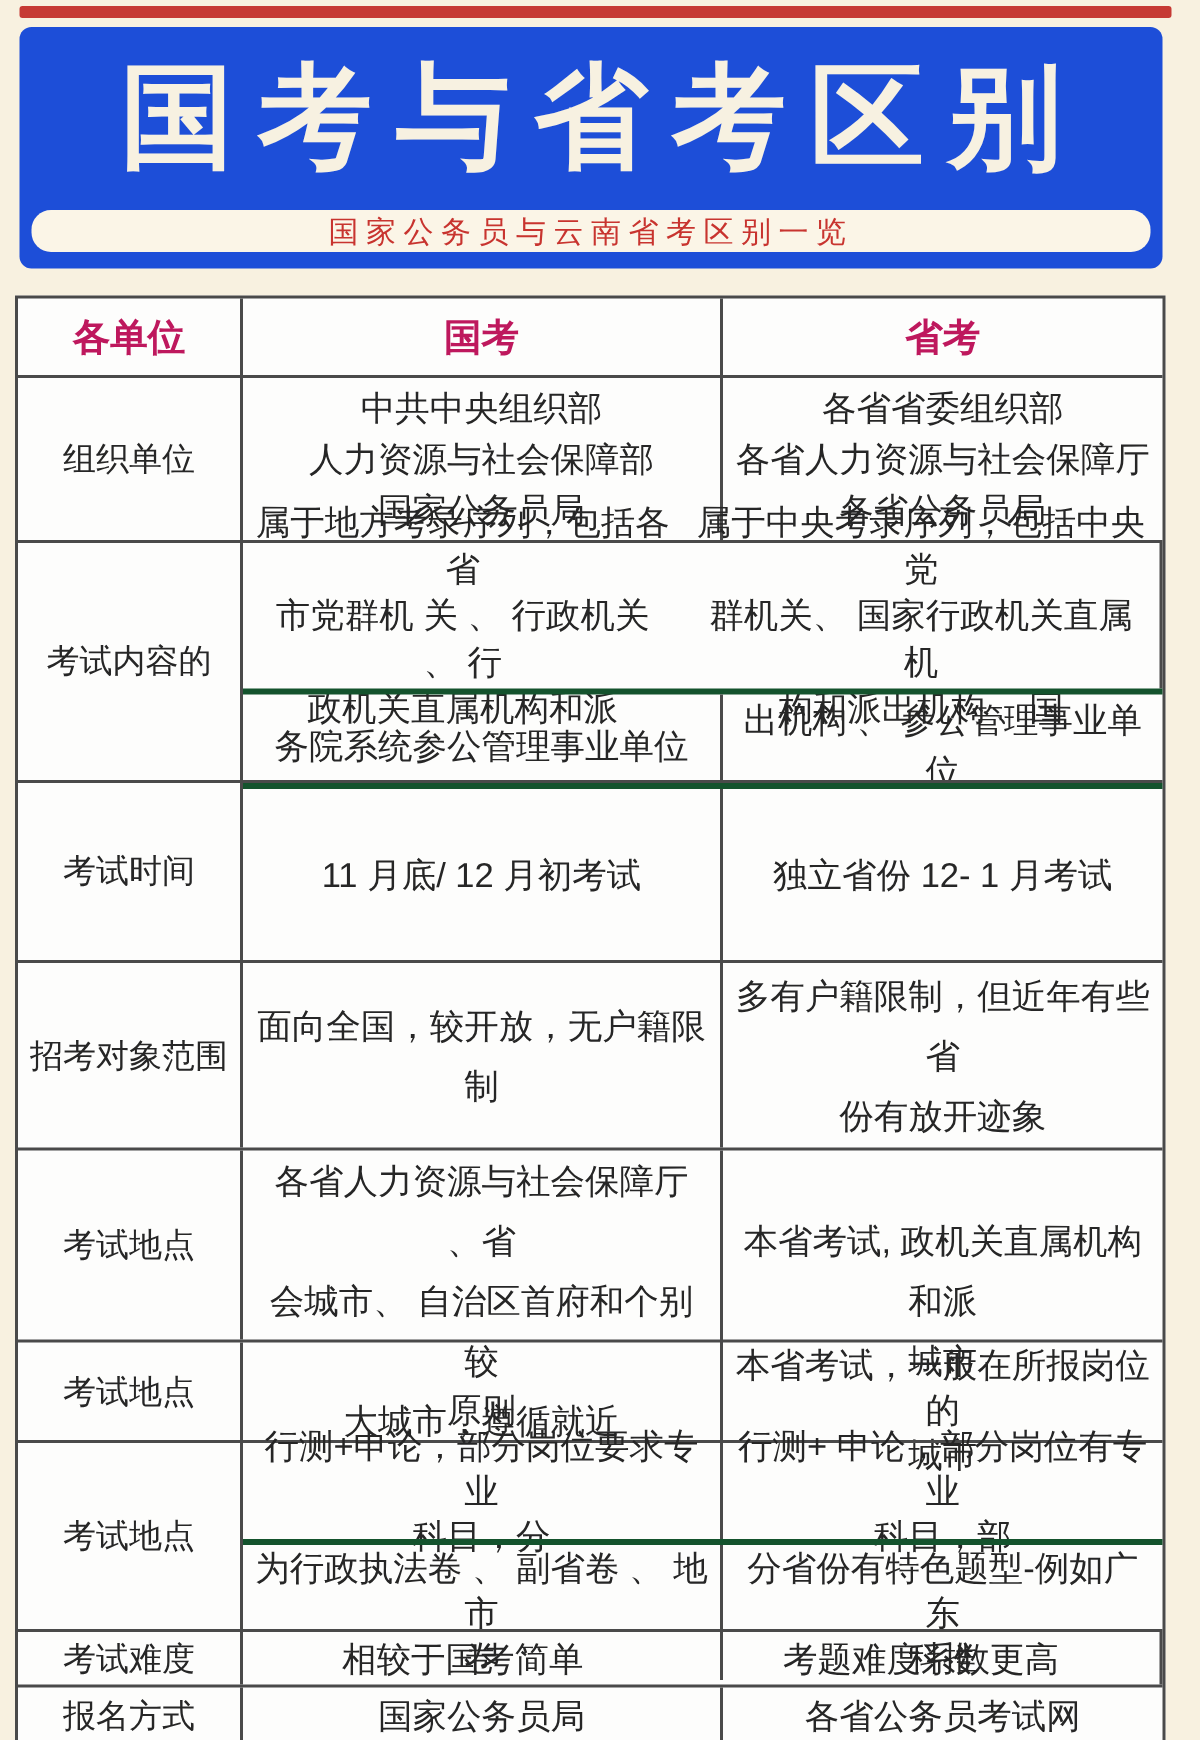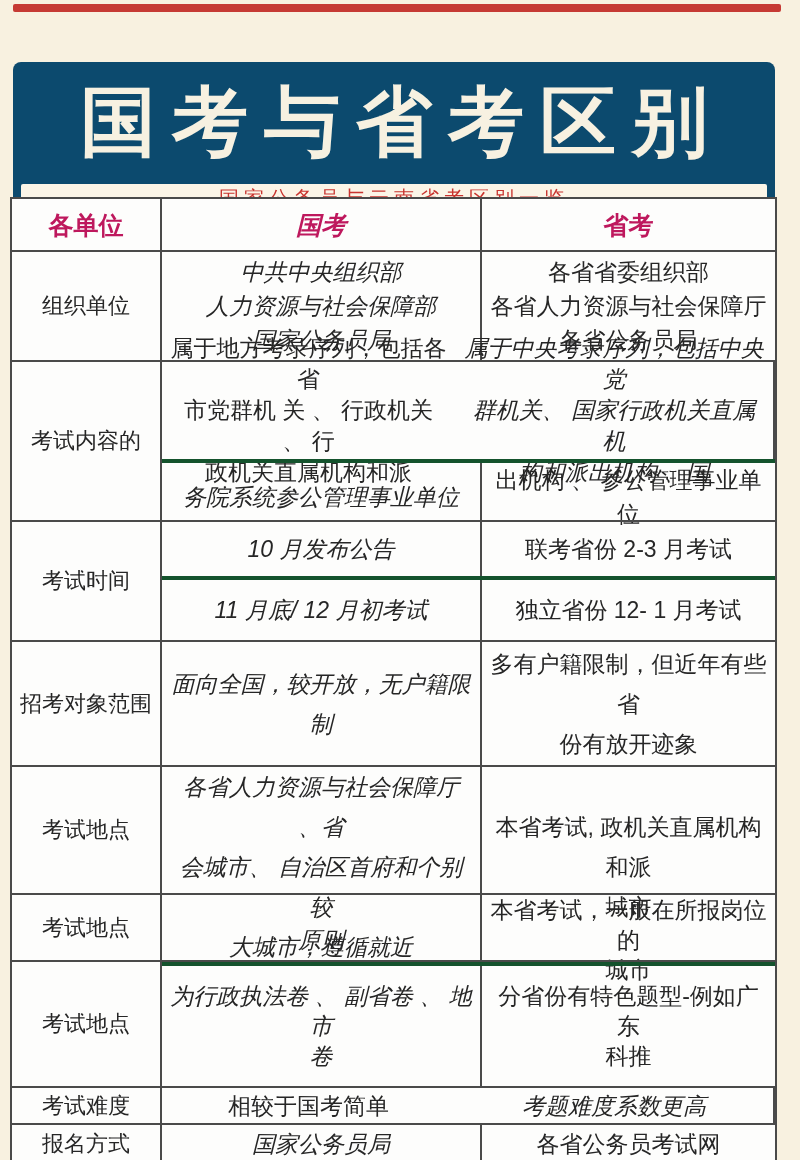--- a/index.html
+++ b/index.html
@@ -26,9 +26,8 @@
     position: absolute;
     left: 13px; top: 18px;
     width: 762px; height: 161px;
-    background: #0c4a6e;
+    background: #1d4ed8;
     border-radius: 8px;
-    margin-top: 44px;
   }
   .banner-title {
     height: 122px;

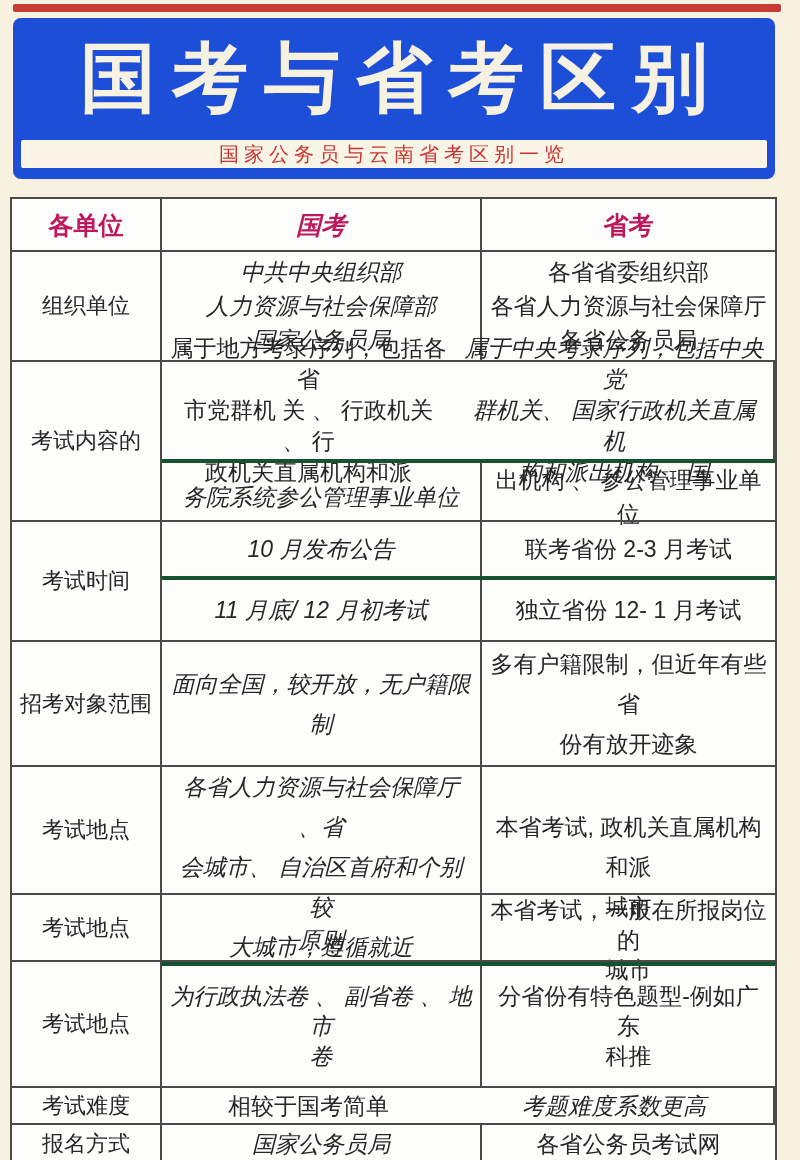--- a/index.html
+++ b/index.html
@@ -46,7 +46,7 @@
     left: 8px; right: 8px; bottom: 11px;
     height: 28px;
     background: #fbf5e7;
-    border-radius: 2px;
+    border-radius: 13px;
     display: flex;
     align-items: center;
     justify-content: center;

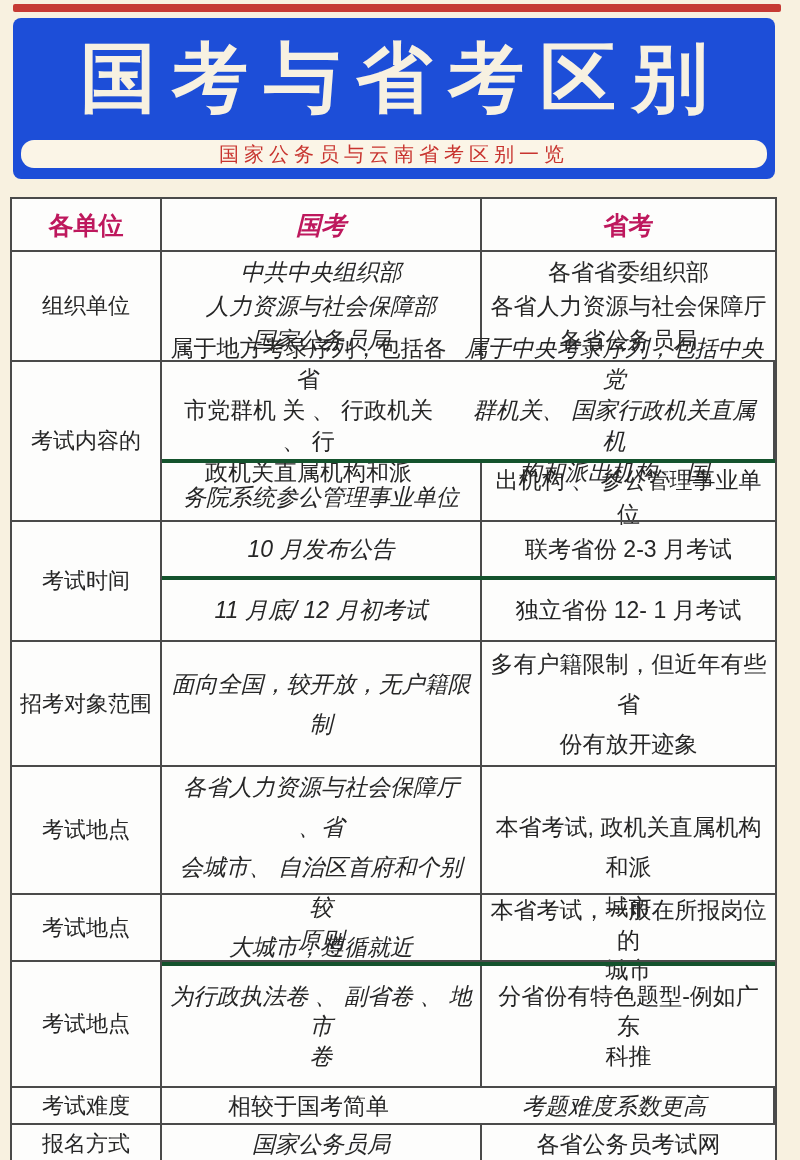--- a/index.html
+++ b/index.html
@@ -101,7 +101,6 @@
   .gcol {
     flex: 0 0 320px;
     border-right: 2px solid #4a4a4a;
-    font-style: italic;
   }
   .scol { flex: 1; }
 

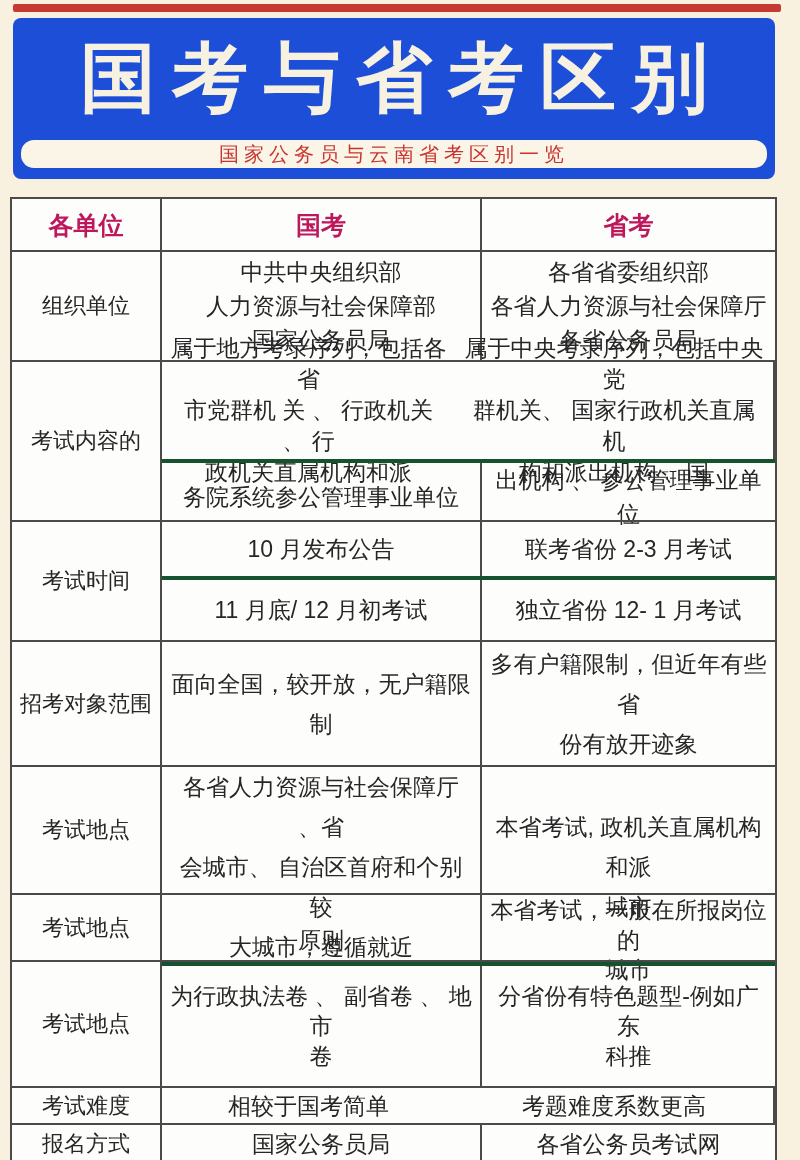--- a/index.html
+++ b/index.html
@@ -175,10 +175,6 @@
     <div class="trow" style="height:120px">
       <div class="cell label">考试时间</div>
       <div class="rarea">
-        <div class="srow fixed" style="height:54px">
-          <div class="cell gcol">10 月发布公告</div>
-          <div class="cell scol">联考省份 2-3 月考试</div>
-        </div>
         <div class="srow split">
           <div class="cell gcol">11 月底/ 12 月初考试</div>
           <div class="cell scol">独立省份 12- 1 月考试</div>

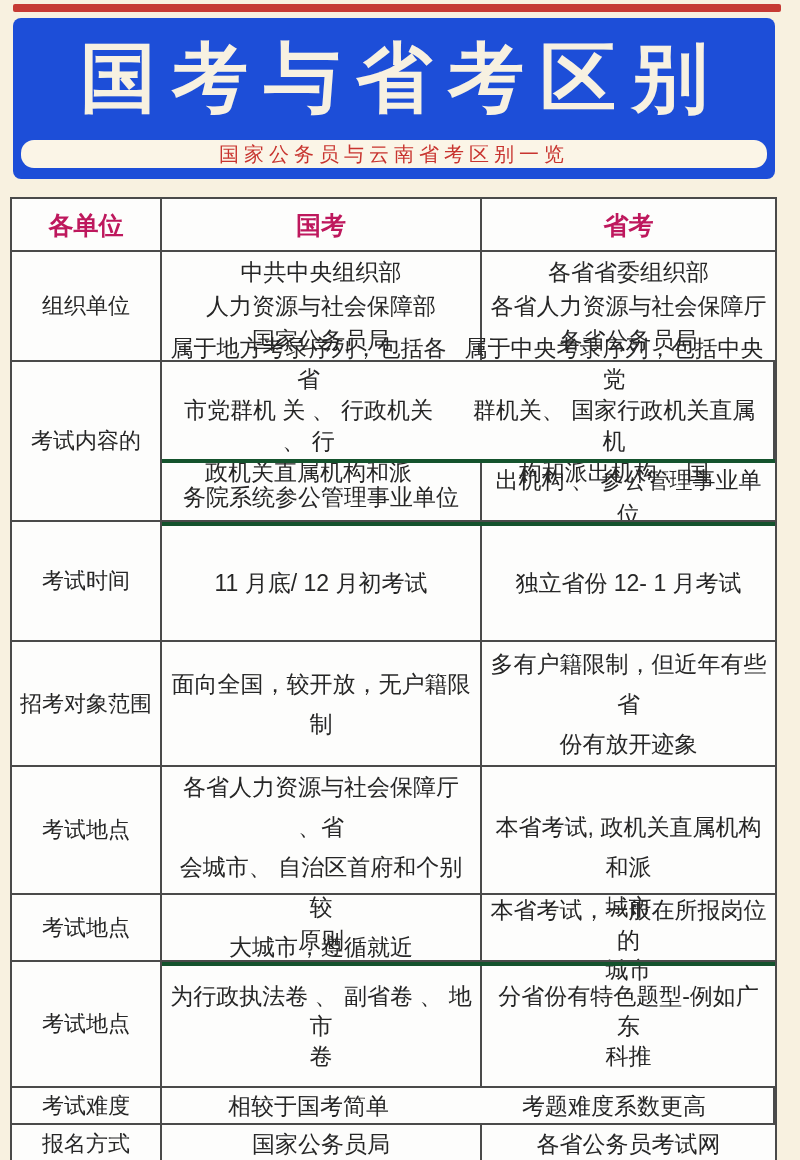--- a/index.html
+++ b/index.html
@@ -220,6 +220,12 @@
     <div class="trow" style="height:126px">
       <div class="cell label">考试地点</div>
       <div class="rarea">
+        <div class="srow fixed" style="height:64px">
+          <div class="cell gcol lh30">行测+申论，部分岗位要求专业
+科目，分</div>
+          <div class="cell scol lh30">行测+ 申论，部分岗位有专业
+科目，部</div>
+        </div>
         <div class="srow split">
           <div class="cell gcol lh30">为行政执法卷 、 副省卷 、 地市
 卷</div>

